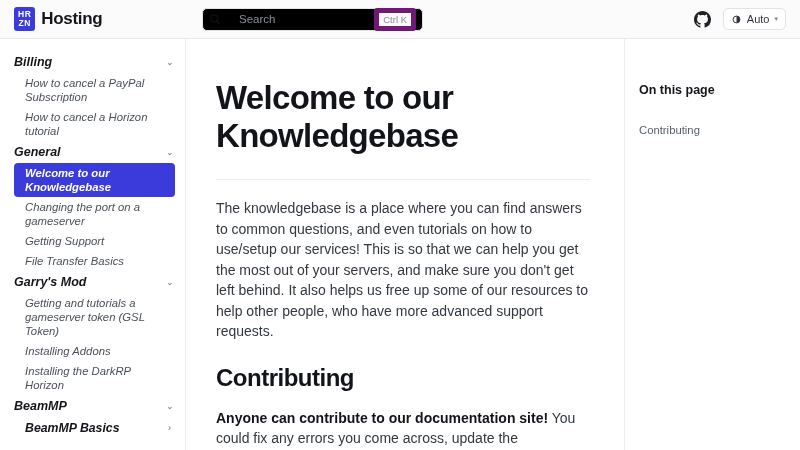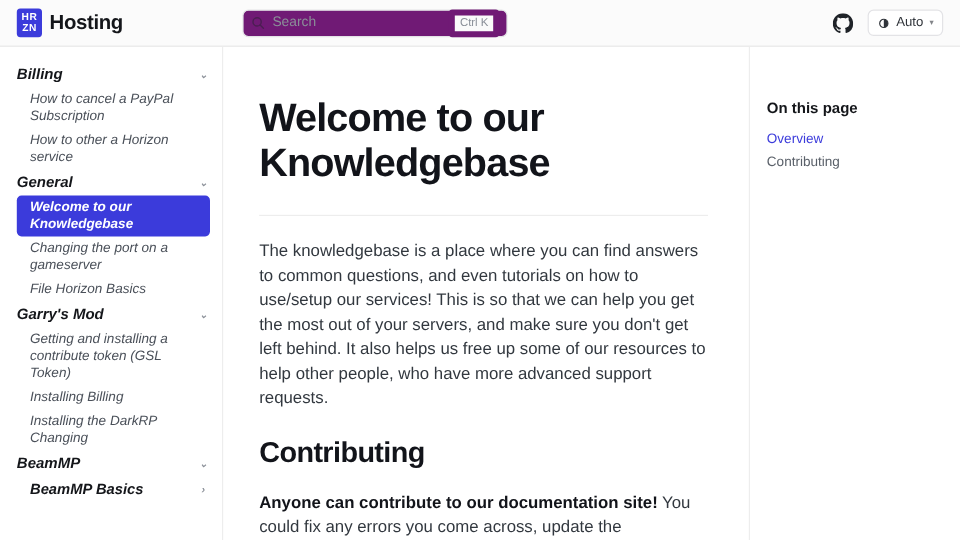--- a/index.html
+++ b/index.html
@@ -45,12 +45,12 @@
     width: 221px;
     height: 23px;
     border: 1px solid #e3e3e6;
-    background: #701a75;
+    background: #000000;
     border-radius: 5px;
     display: flex;
     align-items: center;
     padding: 0 6px;
-    gap: 6px;
+    gap: 18px;
     cursor: text;
   }
   .search-box .sicon { width: 12px; height: 12px; flex: 0 0 12px; opacity: .45; }

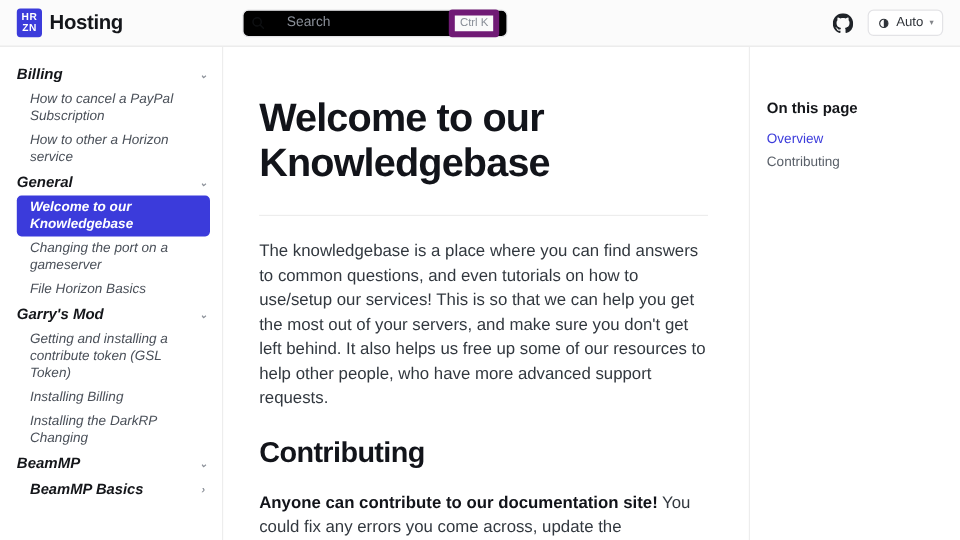--- a/index.html
+++ b/index.html
@@ -161,7 +161,7 @@
     padding: 44px 14px 0 14px;
     background: #fff;
   }
-  .toc-title { font-size: 12.5px; font-weight: bold; color: #14161a; margin-bottom: 10px; }
+  .toc-title { font-size: 12.5px; font-weight: bold; color: #14161a; margin-bottom: 24px; }
   .toc-link { font-size: 11.3px; line-height: 19px; color: #5a6069; cursor: pointer; }
   .toc-link.active { color: #3b3bdb; }
 </style>

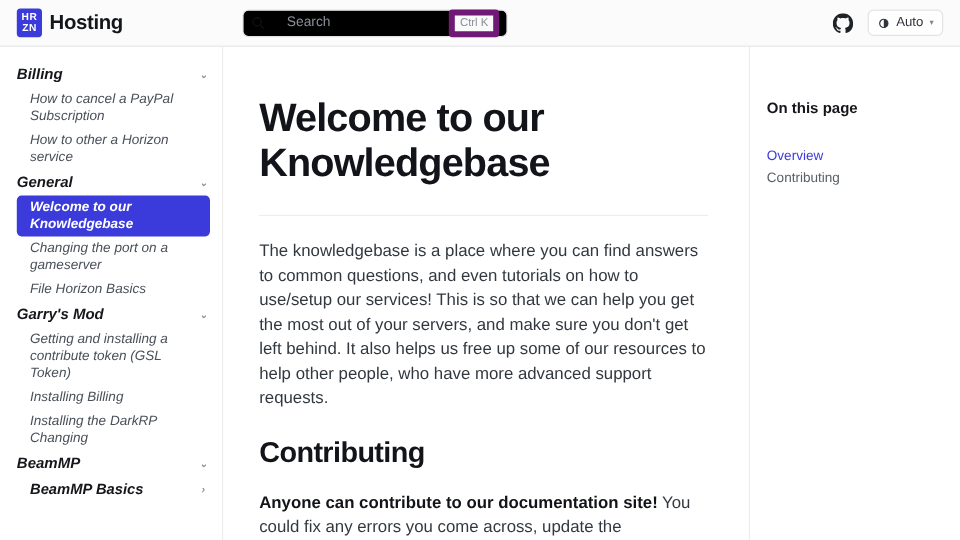--- a/index.html
+++ b/index.html
@@ -212,7 +212,7 @@
         <span class="caret">⌄</span>
       </div>
       <div class="nav-link">How to cancel a PayPal Subscription</div>
-      <div class="nav-link">How to other a Horizon service</div>
+      <div class="nav-link">How to cancel a Horizon tutorial</div>
 
       <div class="group-head">
         <span>General</span>

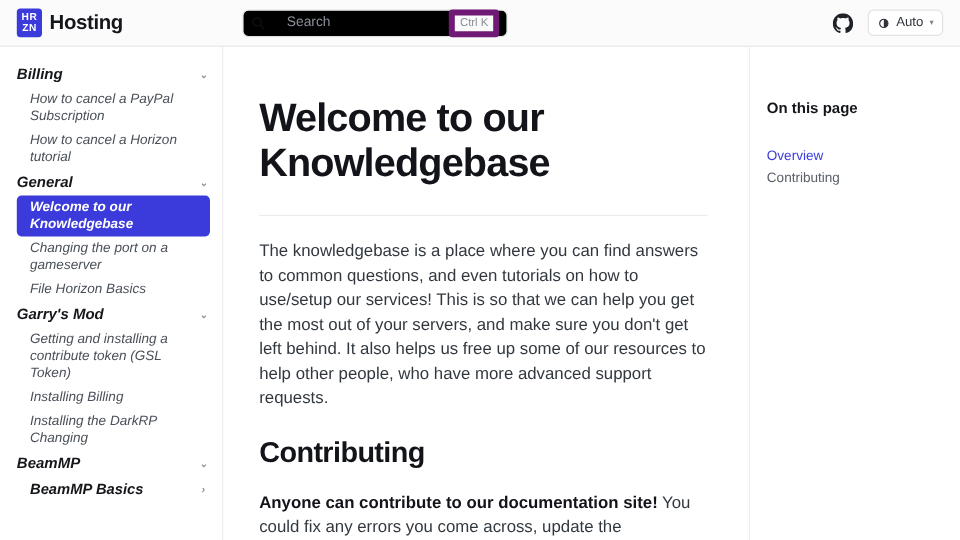--- a/index.html
+++ b/index.html
@@ -252,7 +252,6 @@
 
     <aside class="toc">
       <div class="toc-title">On this page</div>
-      <div class="toc-link active">Overview</div>
       <div class="toc-link">Contributing</div>
     </aside>
 

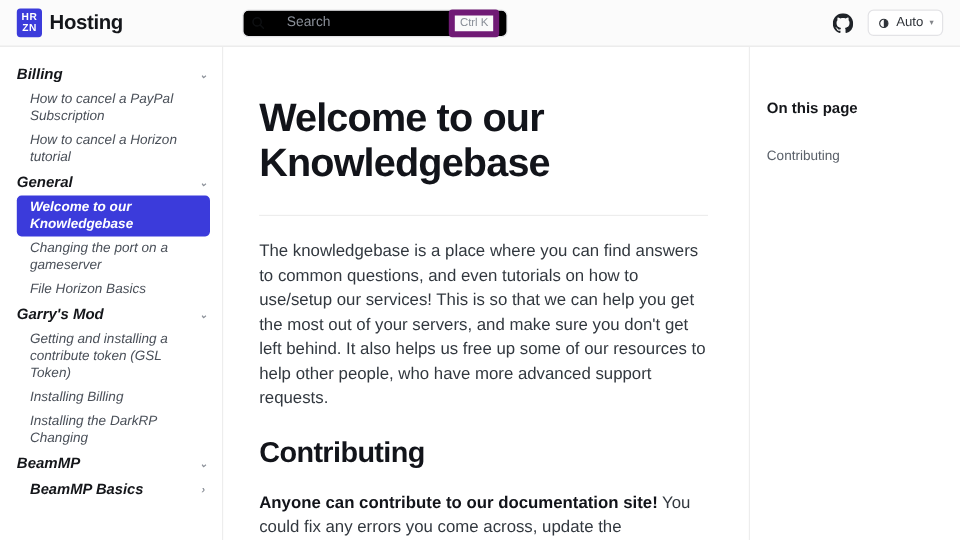--- a/index.html
+++ b/index.html
@@ -220,6 +220,7 @@
       </div>
       <div class="nav-link active">Welcome to our Knowledgebase</div>
       <div class="nav-link">Changing the port on a gameserver</div>
+      <div class="nav-link">Getting Support</div>
       <div class="nav-link">File Horizon Basics</div>
 
       <div class="group-head">

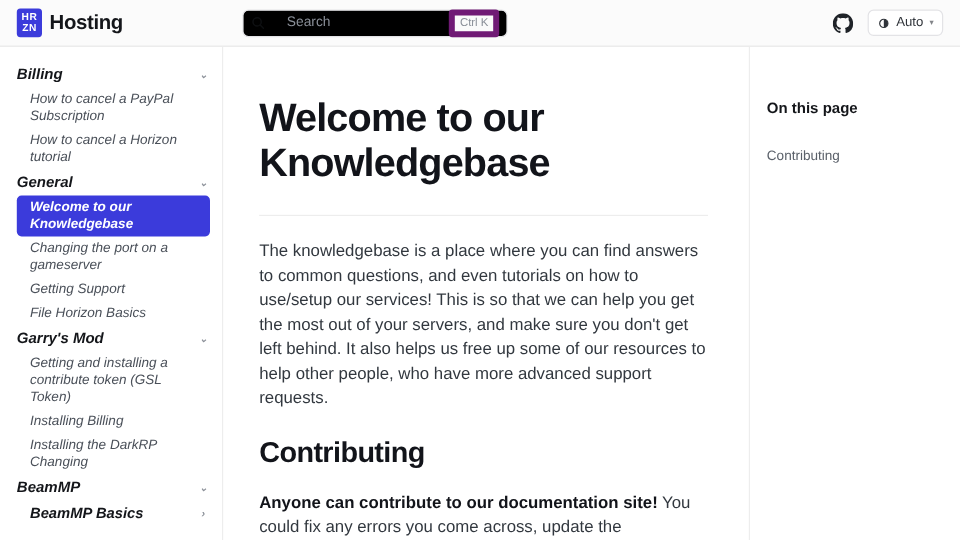--- a/index.html
+++ b/index.html
@@ -221,7 +221,7 @@
       <div class="nav-link active">Welcome to our Knowledgebase</div>
       <div class="nav-link">Changing the port on a gameserver</div>
       <div class="nav-link">Getting Support</div>
-      <div class="nav-link">File Horizon Basics</div>
+      <div class="nav-link">File Transfer Basics</div>
 
       <div class="group-head">
         <span>Garry's Mod</span>

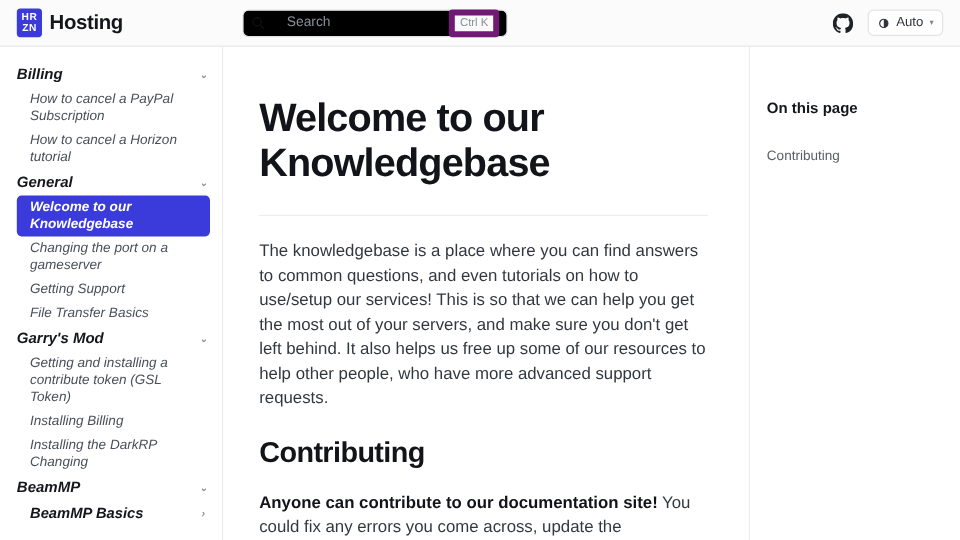--- a/index.html
+++ b/index.html
@@ -227,7 +227,7 @@
         <span>Garry's Mod</span>
         <span class="caret">⌄</span>
       </div>
-      <div class="nav-link">Getting and installing a contribute token (GSL Token)</div>
+      <div class="nav-link">Getting and tutorials a gameserver token (GSL Token)</div>
       <div class="nav-link">Installing Billing</div>
       <div class="nav-link">Installing the DarkRP Changing</div>
 

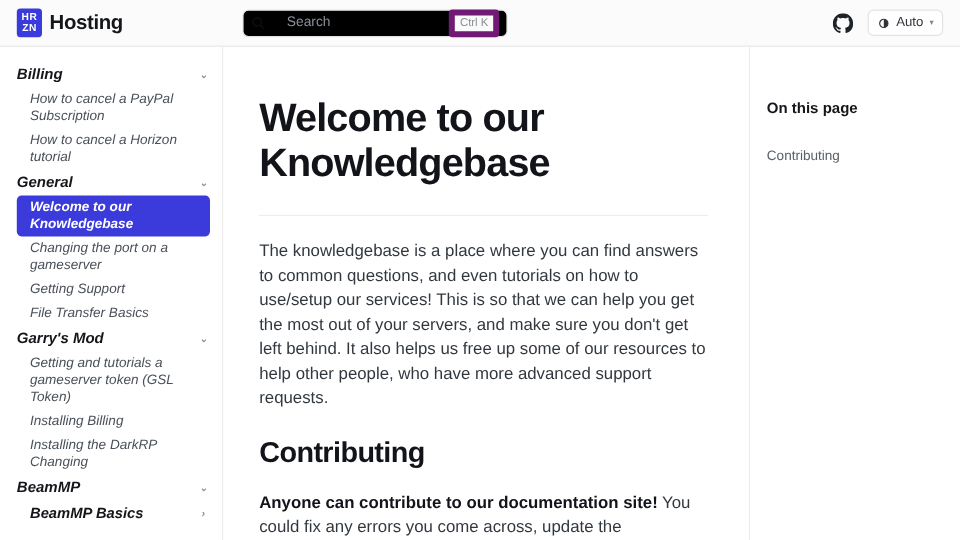--- a/index.html
+++ b/index.html
@@ -228,7 +228,7 @@
         <span class="caret">⌄</span>
       </div>
       <div class="nav-link">Getting and tutorials a gameserver token (GSL Token)</div>
-      <div class="nav-link">Installing Billing</div>
+      <div class="nav-link">Installing Addons</div>
       <div class="nav-link">Installing the DarkRP Changing</div>
 
       <div class="group-head">

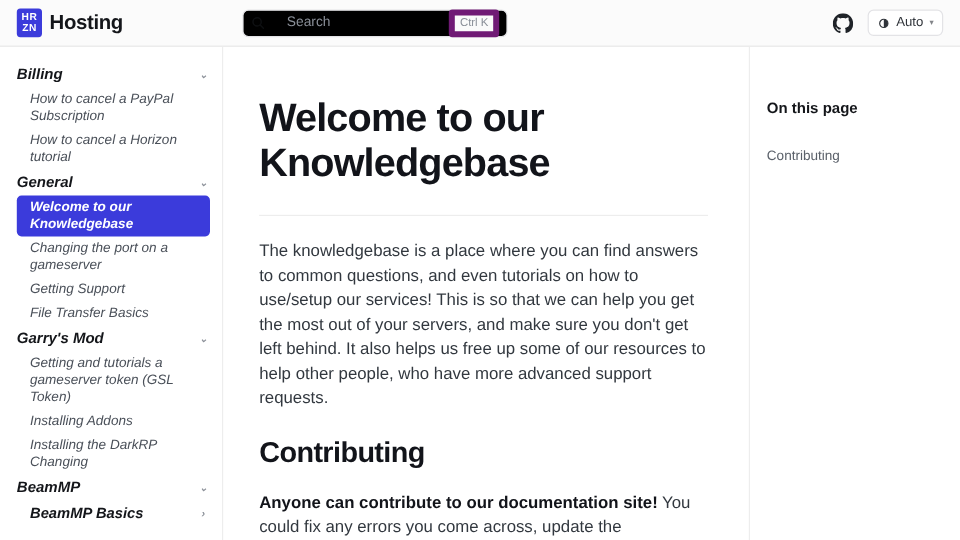--- a/index.html
+++ b/index.html
@@ -229,7 +229,7 @@
       </div>
       <div class="nav-link">Getting and tutorials a gameserver token (GSL Token)</div>
       <div class="nav-link">Installing Addons</div>
-      <div class="nav-link">Installing the DarkRP Changing</div>
+      <div class="nav-link">Installing the DarkRP Horizon</div>
 
       <div class="group-head">
         <span>BeamMP</span>

